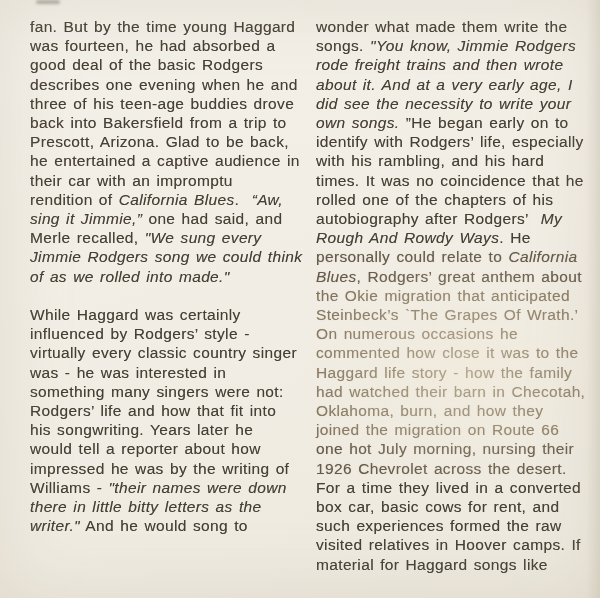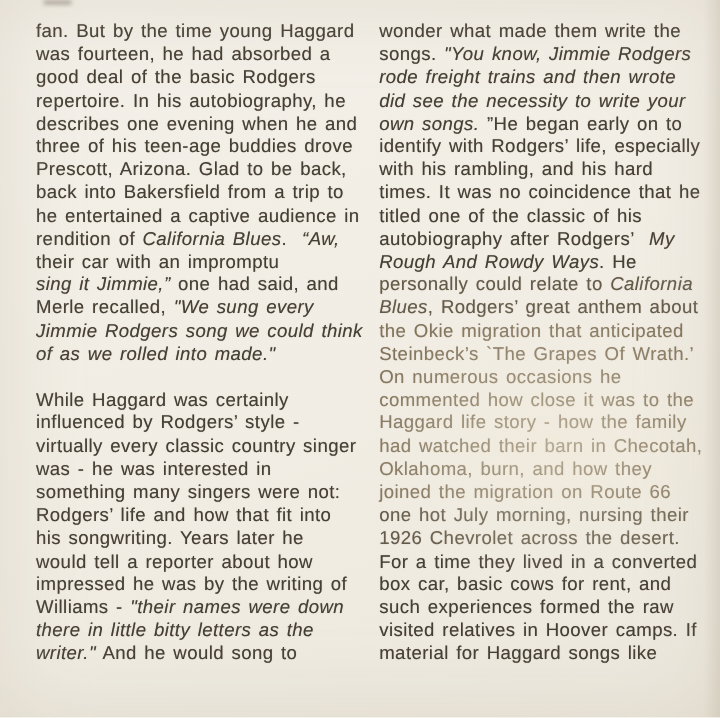--- a/index.html
+++ b/index.html
@@ -101,7 +101,6 @@
           <div class="line"><span class="rm">fan. But by the time young Haggard</span></div>
           <div class="line"><span class="rm">was fourteen, he had absorbed a</span></div>
           <div class="line"><span class="rm">good deal of the basic Rodgers</span></div>
-          <div class="line"><span class="rm">repertoire. In his autobiography, he</span></div>
           <div class="line"><span class="rm">describes one evening when he and</span></div>
           <div class="line"><span class="rm">three of his teen-age buddies drove</span></div>
           <div class="line"><span class="rm">Prescott, Arizona. Glad to be back,</span></div>

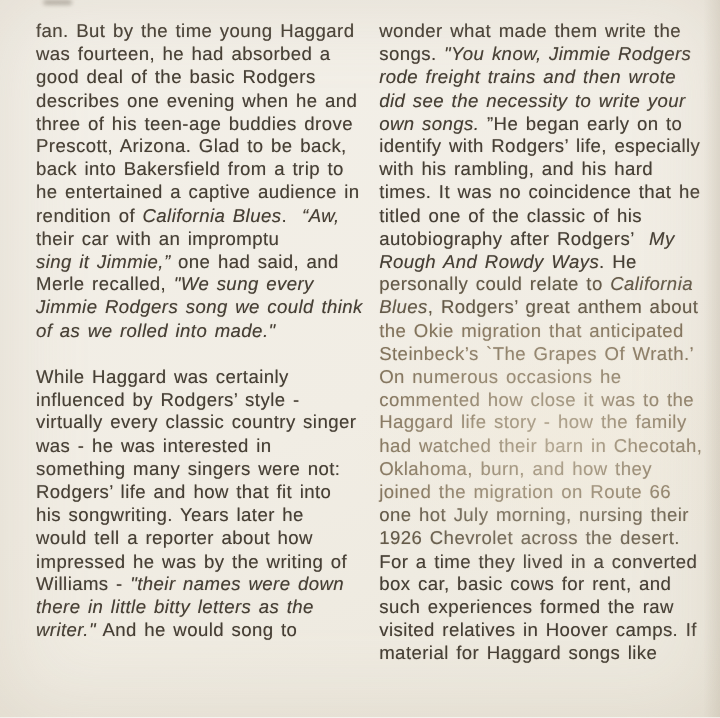--- a/index.html
+++ b/index.html
@@ -133,6 +133,7 @@
           <div class="line"><span class="rm">wonder what made them write the</span></div>
           <div class="line"><span class="rm">songs. </span><span class="it">"You know, Jimmie Rodgers</span></div>
           <div class="line"><span class="it">rode freight trains and then wrote</span></div>
+          <div class="line"><span class="it">about it. And at a very early age, I</span></div>
           <div class="line"><span class="it">did see the necessity to write your</span></div>
           <div class="line"><span class="it">own songs. </span><span class="rm">”He began early on to</span></div>
           <div class="line"><span class="rm">identify with Rodgers’ life, especially</span></div>

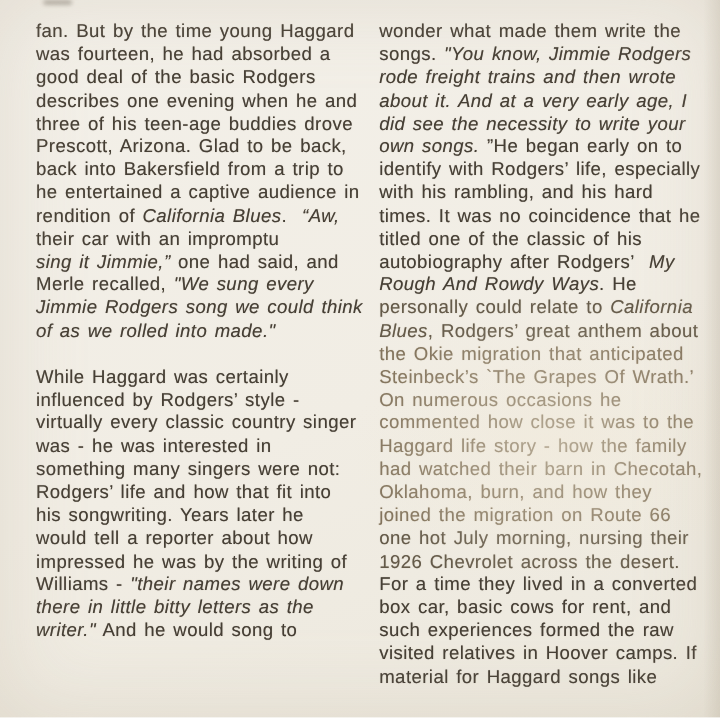--- a/index.html
+++ b/index.html
@@ -103,8 +103,8 @@
           <div class="line"><span class="rm">good deal of the basic Rodgers</span></div>
           <div class="line"><span class="rm">describes one evening when he and</span></div>
           <div class="line"><span class="rm">three of his teen-age buddies drove</span></div>
+          <div class="line"><span class="rm">back into Bakersfield from a trip to</span></div>
           <div class="line"><span class="rm">Prescott, Arizona. Glad to be back,</span></div>
-          <div class="line"><span class="rm">back into Bakersfield from a trip to</span></div>
           <div class="line"><span class="rm">he entertained a captive audience in</span></div>
           <div class="line"><span class="rm">rendition of </span><span class="it">California Blues</span><span class="rm">.  </span><span class="it">“Aw,</span></div>
           <div class="line"><span class="rm">their car with an impromptu</span></div>

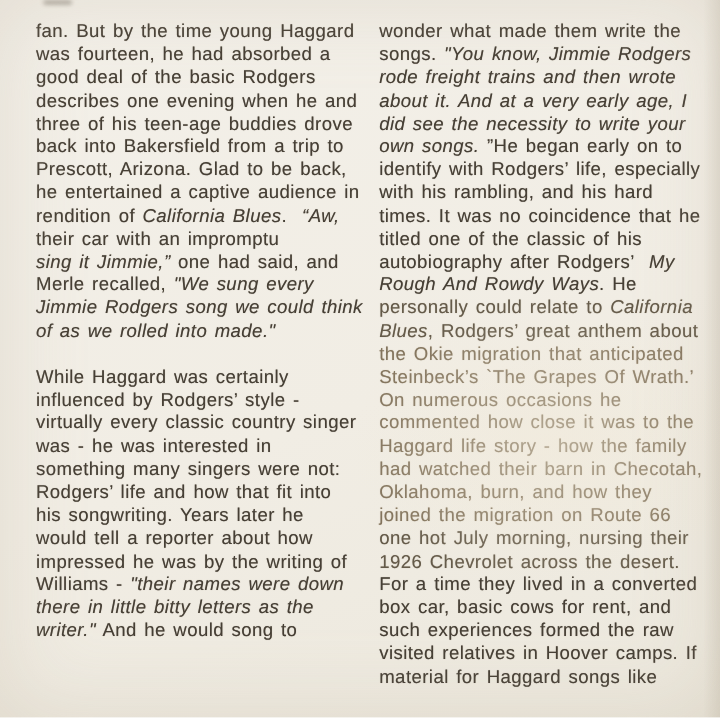--- a/index.html
+++ b/index.html
@@ -106,8 +106,8 @@
           <div class="line"><span class="rm">back into Bakersfield from a trip to</span></div>
           <div class="line"><span class="rm">Prescott, Arizona. Glad to be back,</span></div>
           <div class="line"><span class="rm">he entertained a captive audience in</span></div>
+          <div class="line"><span class="rm">their car with an impromptu</span></div>
           <div class="line"><span class="rm">rendition of </span><span class="it">California Blues</span><span class="rm">.  </span><span class="it">“Aw,</span></div>
-          <div class="line"><span class="rm">their car with an impromptu</span></div>
           <div class="line"><span class="it">sing it Jimmie,”</span><span class="rm"> one had said, and</span></div>
           <div class="line"><span class="rm">Merle recalled, </span><span class="it">"We sung every</span></div>
           <div class="line"><span class="it">Jimmie Rodgers song we could think</span></div>

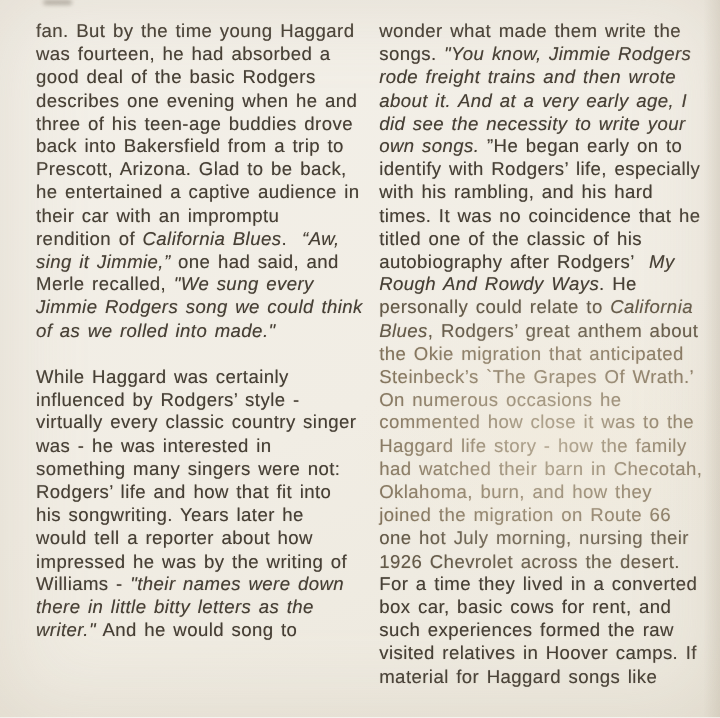--- a/index.html
+++ b/index.html
@@ -139,7 +139,7 @@
           <div class="line"><span class="rm">identify with Rodgers’ life, especially</span></div>
           <div class="line"><span class="rm">with his rambling, and his hard</span></div>
           <div class="line"><span class="rm">times. It was no coincidence that he</span></div>
-          <div class="line"><span class="rm">titled one of the classic of his</span></div>
+          <div class="line"><span class="rm">rolled one of the chapters of his</span></div>
           <div class="line"><span class="rm">autobiography after Rodgers’  </span><span class="it">My</span></div>
           <div class="line"><span class="it">Rough And Rowdy Ways</span><span class="rm">. He</span></div>
           <div class="line fade1"><span class="rm">personally could relate to </span><span class="it">California</span></div>

